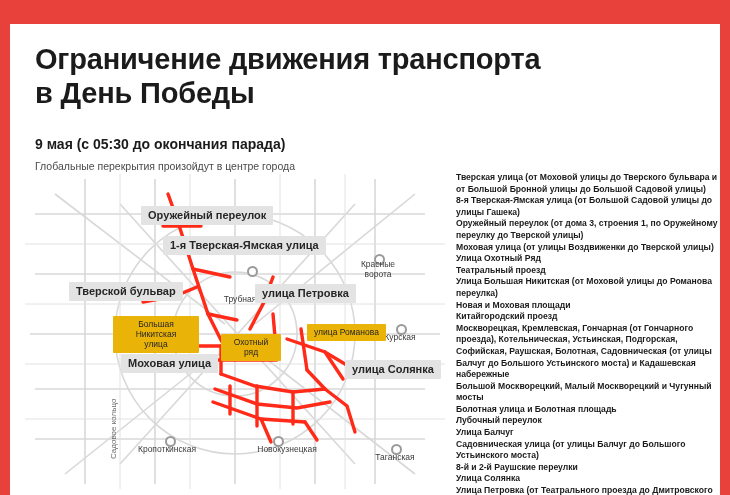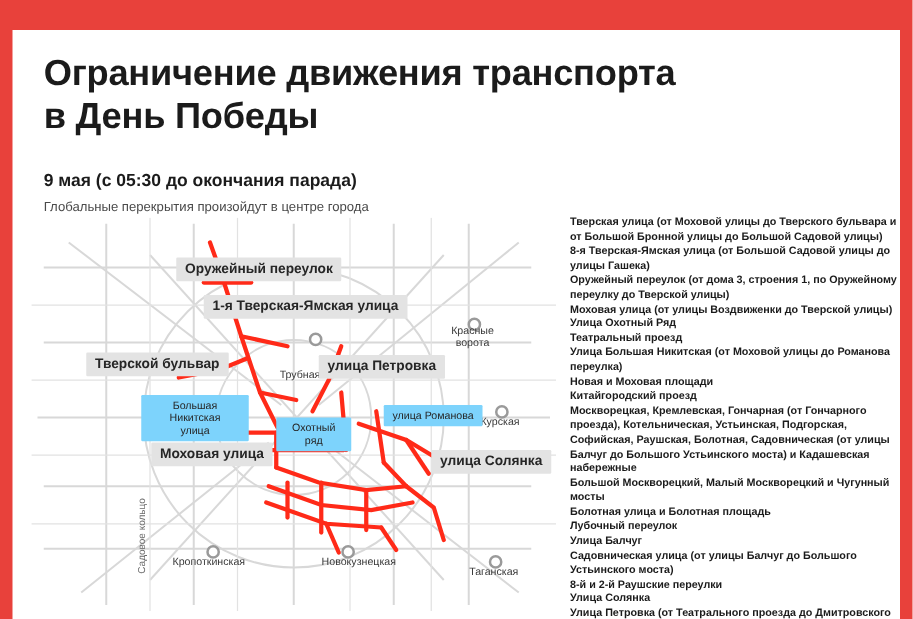--- a/index.html
+++ b/index.html
@@ -36,7 +36,7 @@
 
   .mlabel{
     position:absolute;
-    background:#7dd3fc;
+    background:#eab308;
     color:#262626;
     font-size:10px;
     padding:3px 7px 4px 7px;

